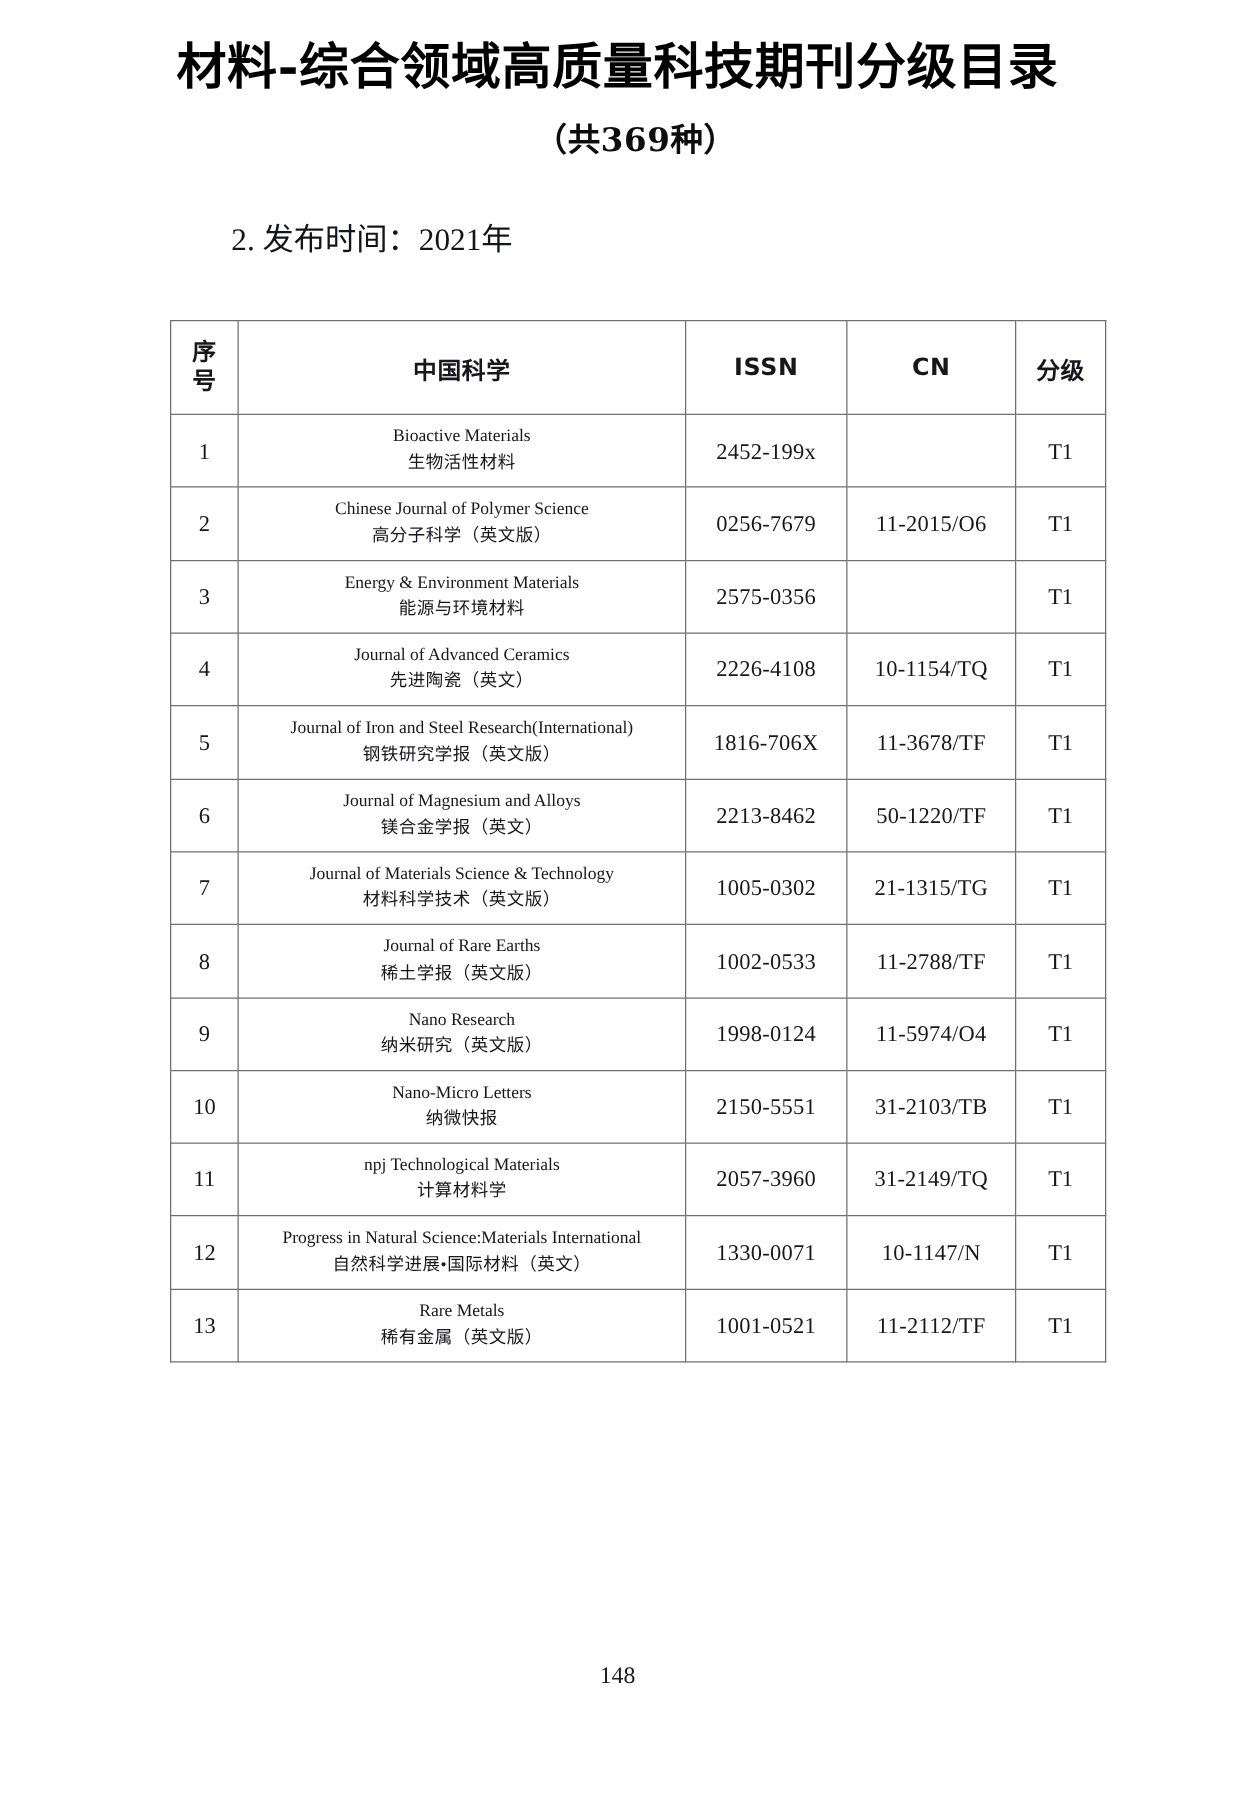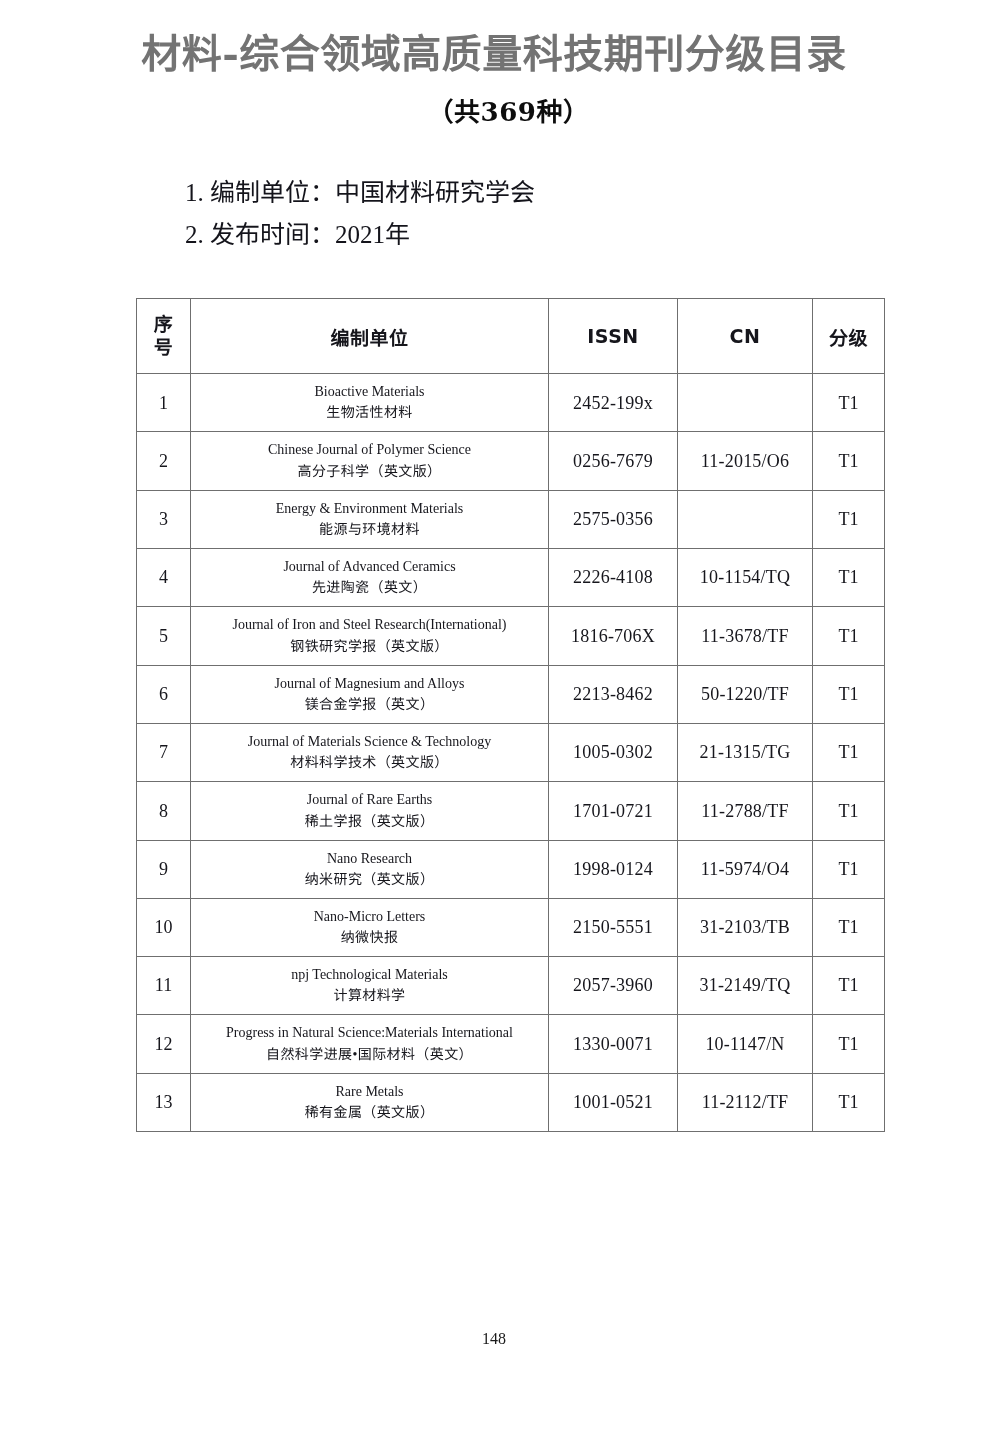--- a/index.html
+++ b/index.html
@@ -36,7 +36,7 @@
     letter-spacing: 0.5px;
     line-height: 1.18;
     margin: 0;
-    color: #737373;
+    color: #000000;
   }
   .doc-subtitle {
     font-family: "DejaVu Serif", "Liberation Serif", serif;

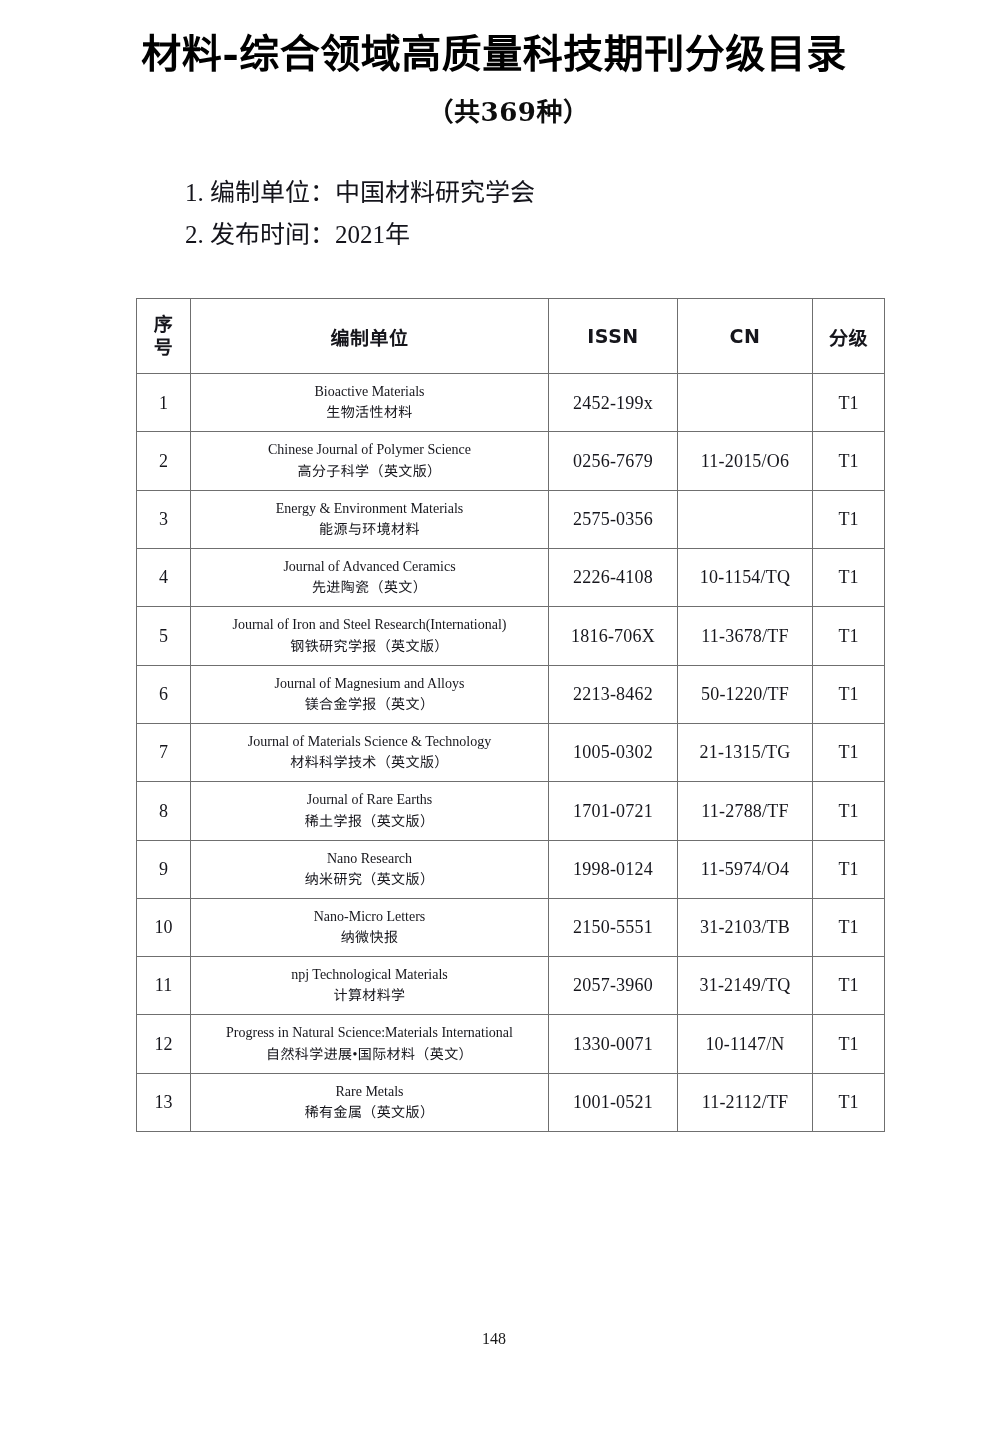--- a/index.html
+++ b/index.html
@@ -150,7 +150,6 @@
   </div>
 
   <ul class="meta-list">
-    <li class="meta-item">1. 编制单位：中国材料研究学会</li>
     <li class="meta-item">2. 发布时间：2021年</li>
   </ul>
 

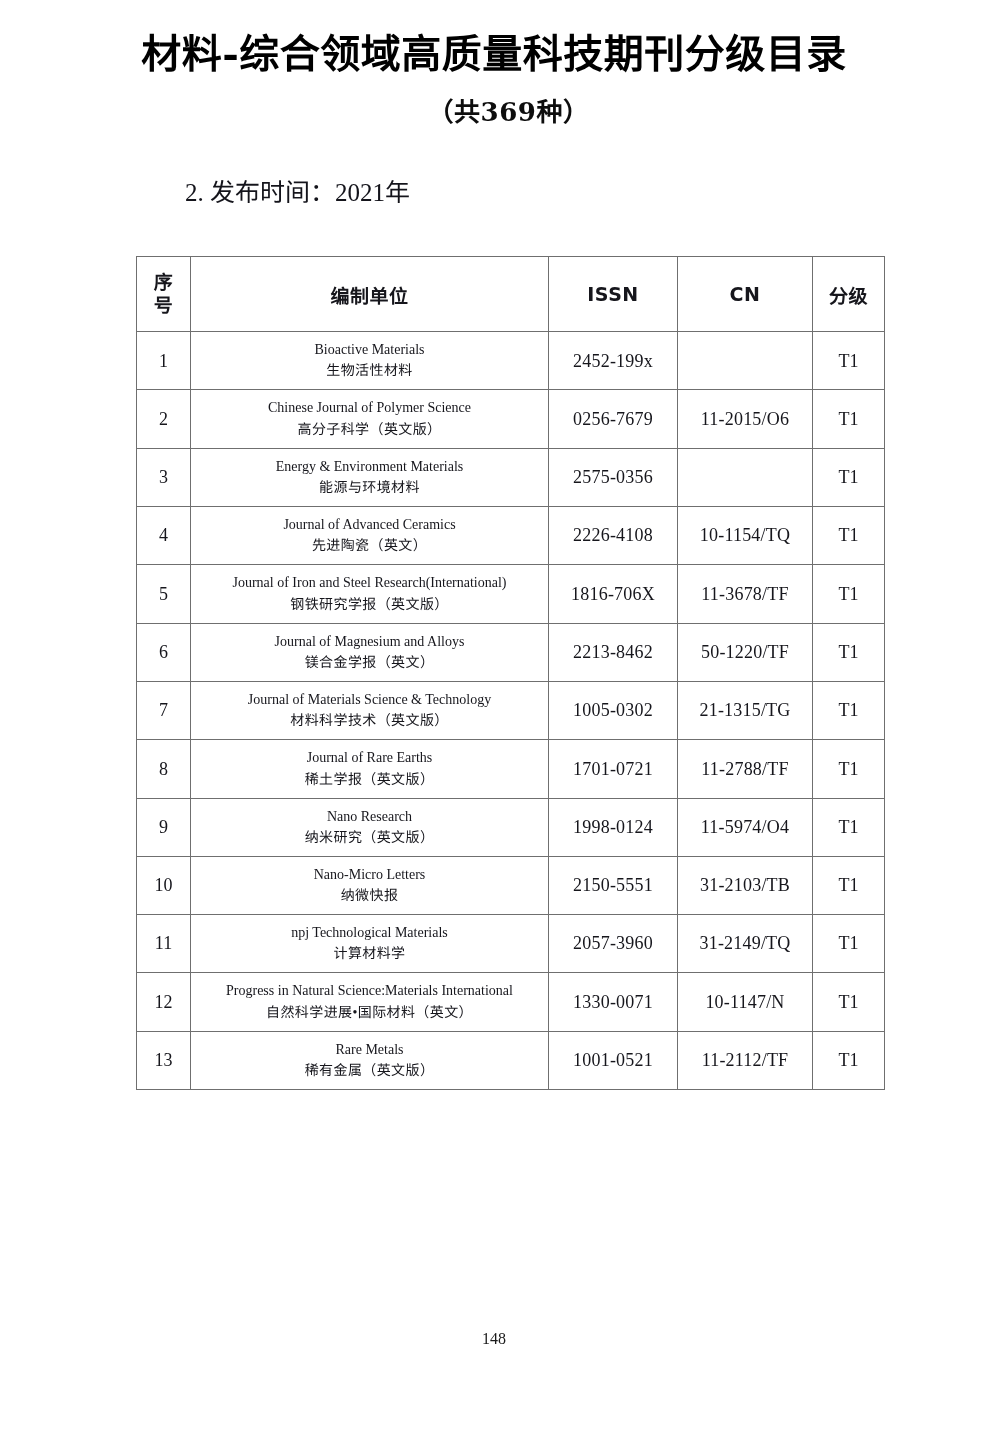--- a/index.html
+++ b/index.html
@@ -168,7 +168,7 @@
             <span class="seq-ch">序</span>
             <span class="seq-ch">号</span>
           </th>
-          <th>编制单位</th>
+          <th>中国科学</th>
           <th>ISSN</th>
           <th>CN</th>
           <th>分级</th>

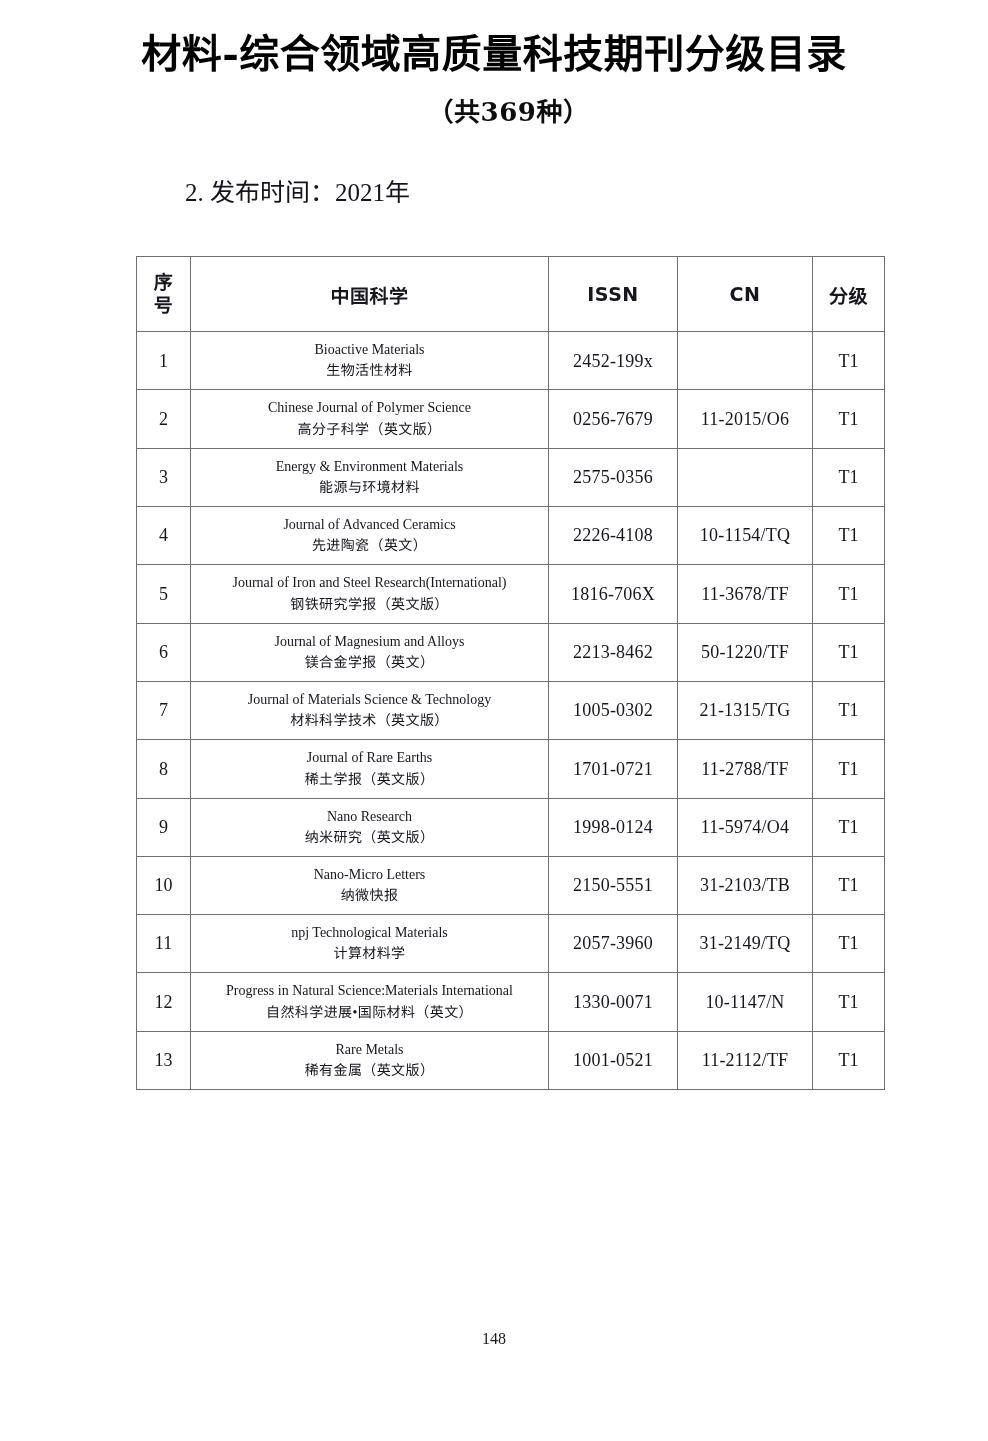--- a/index.html
+++ b/index.html
@@ -251,7 +251,7 @@
               <span class="name-en">Journal of Rare Earths</span>
               <span class="name-zh">稀土学报（英文版）</span>
             </td>
-            <td class="issn-cell">1701-0721</td>
+            <td class="issn-cell">1002-0533</td>
             <td class="cn-cell">11-2788/TF</td>
             <td class="grade-cell">T1</td>
           </tr>

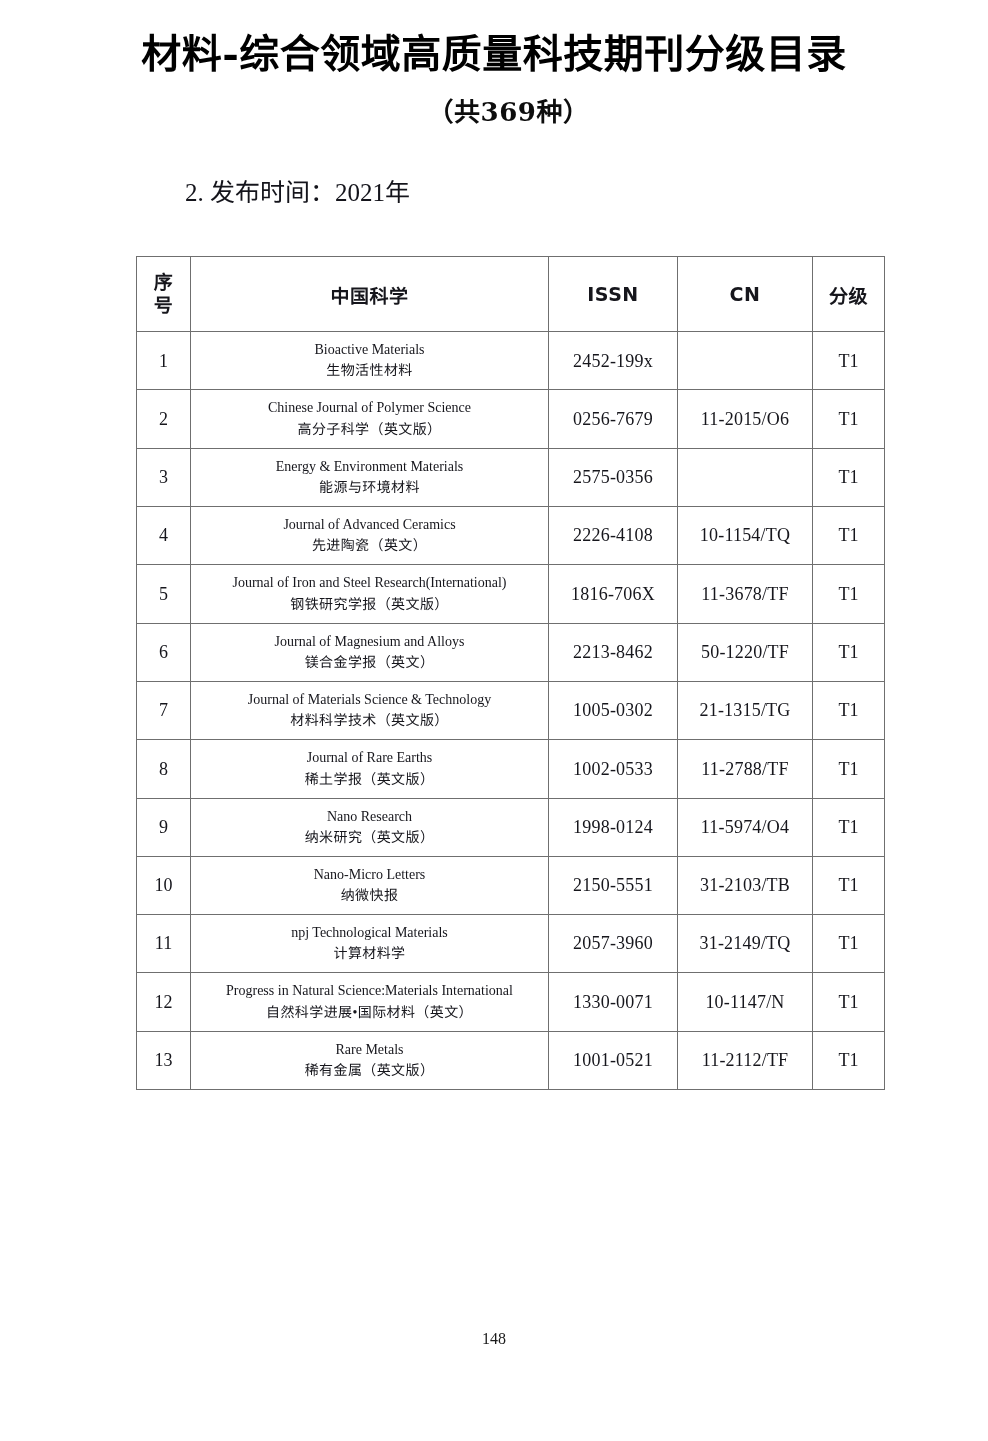--- a/index.html
+++ b/index.html
@@ -135,7 +135,7 @@
     top: 1330px;
     text-align: center;
     font-family: "Liberation Serif", "DejaVu Serif", serif;
-    font-size: 16px;
+    font-size: 19px;
     color: #1a1a1a;
   }
 </style>

